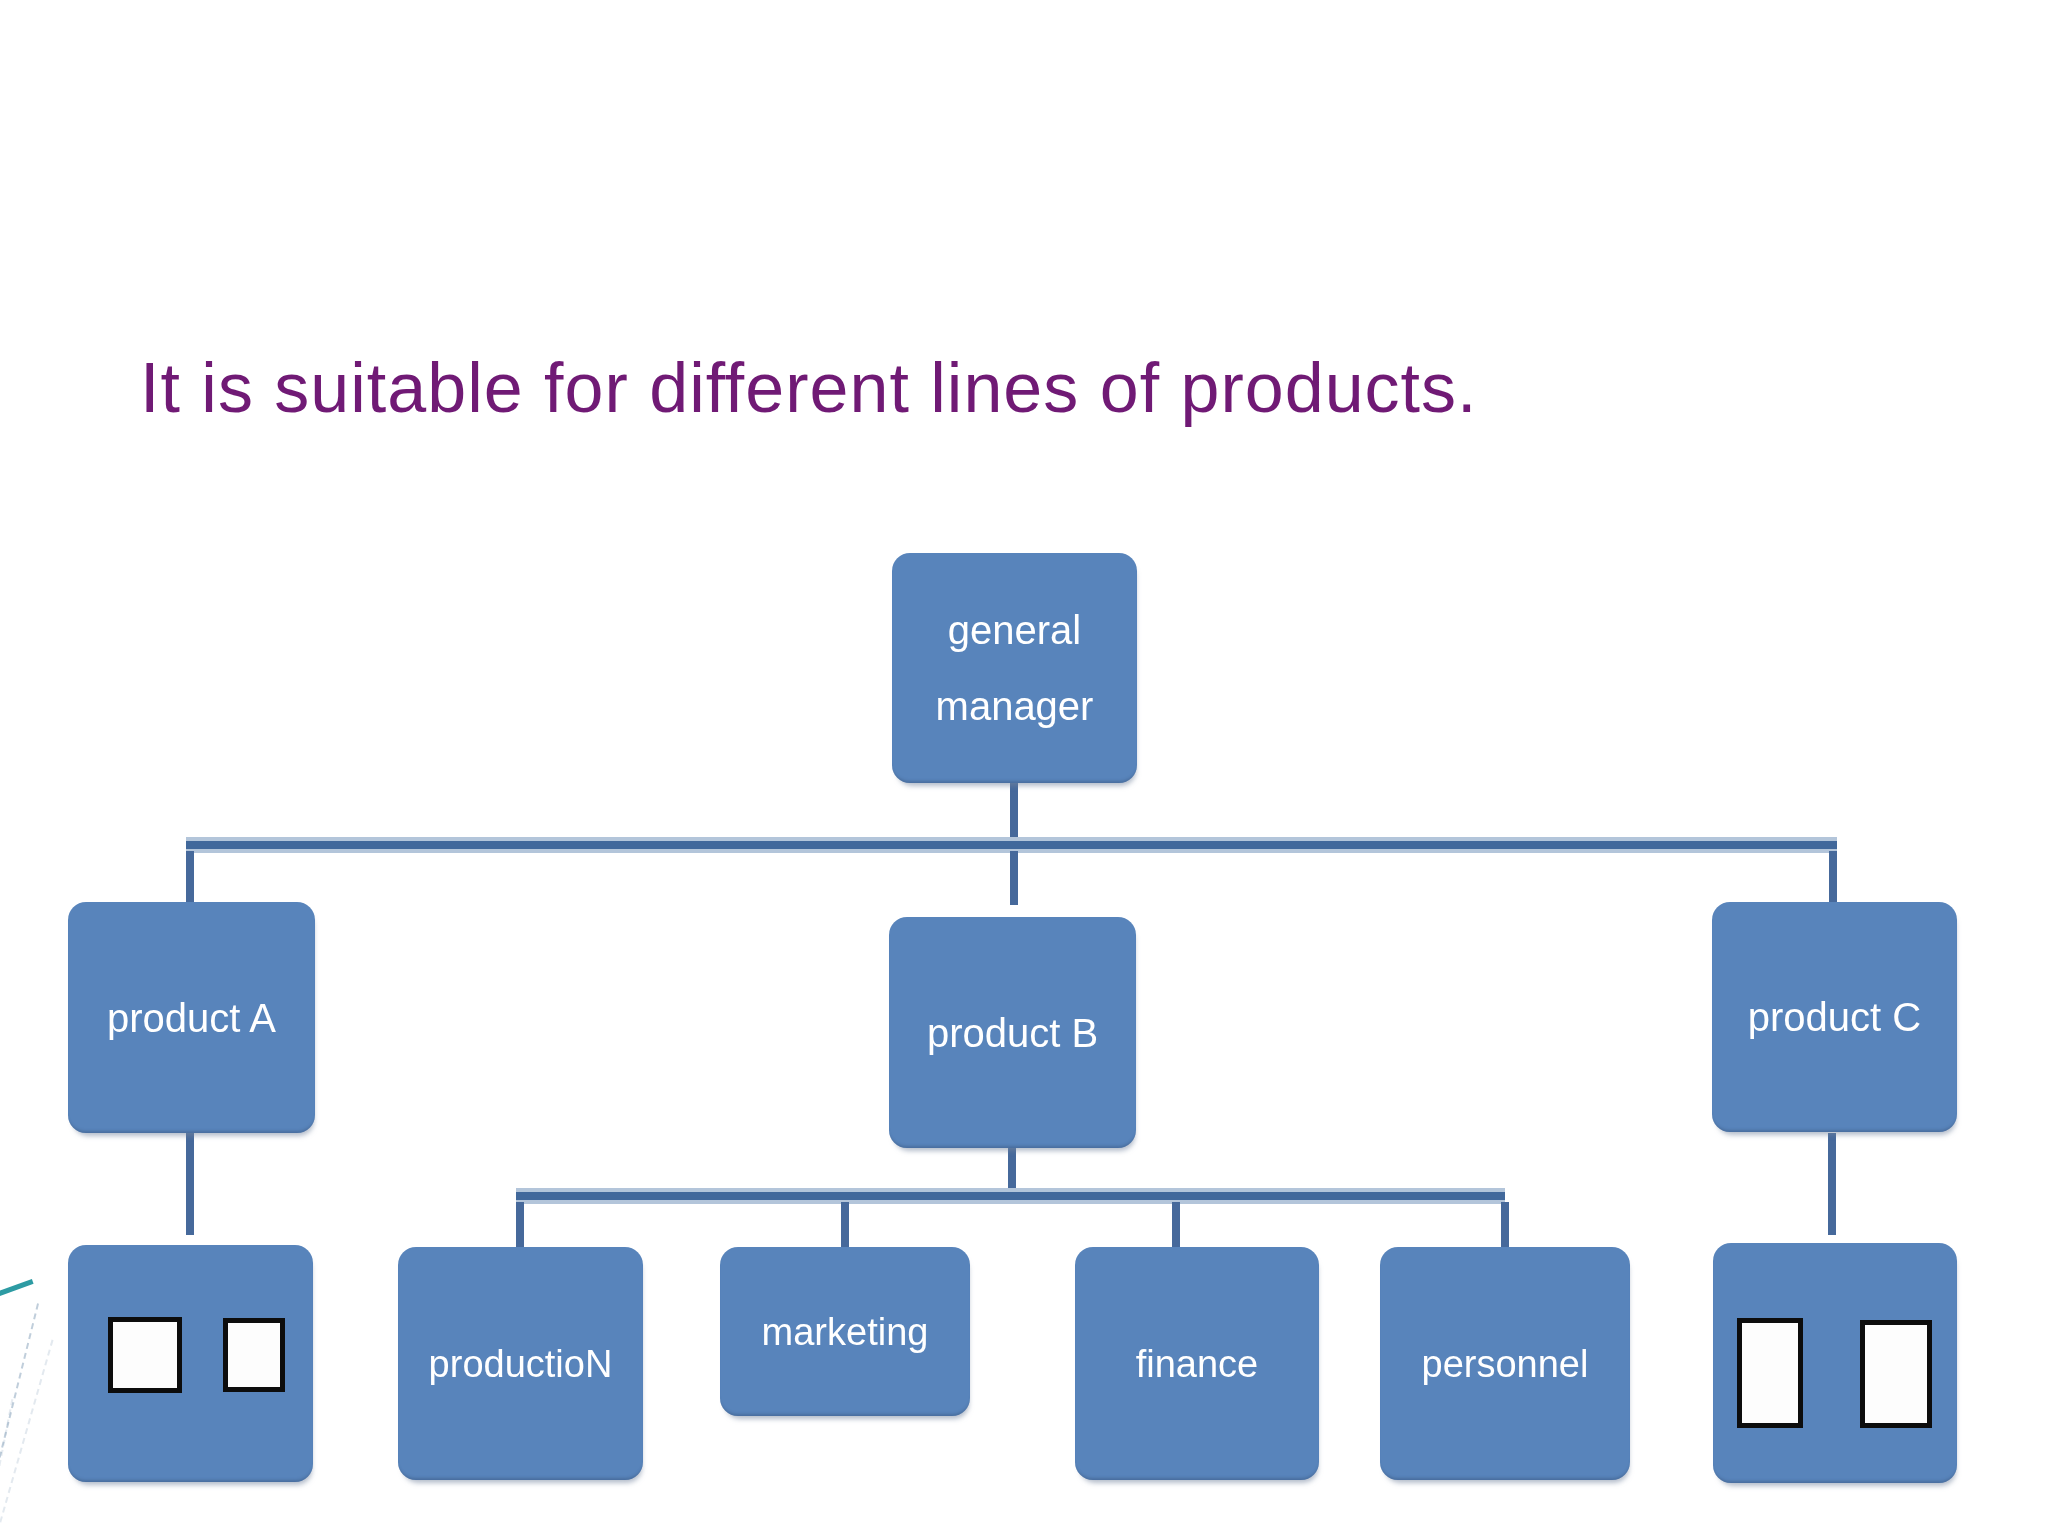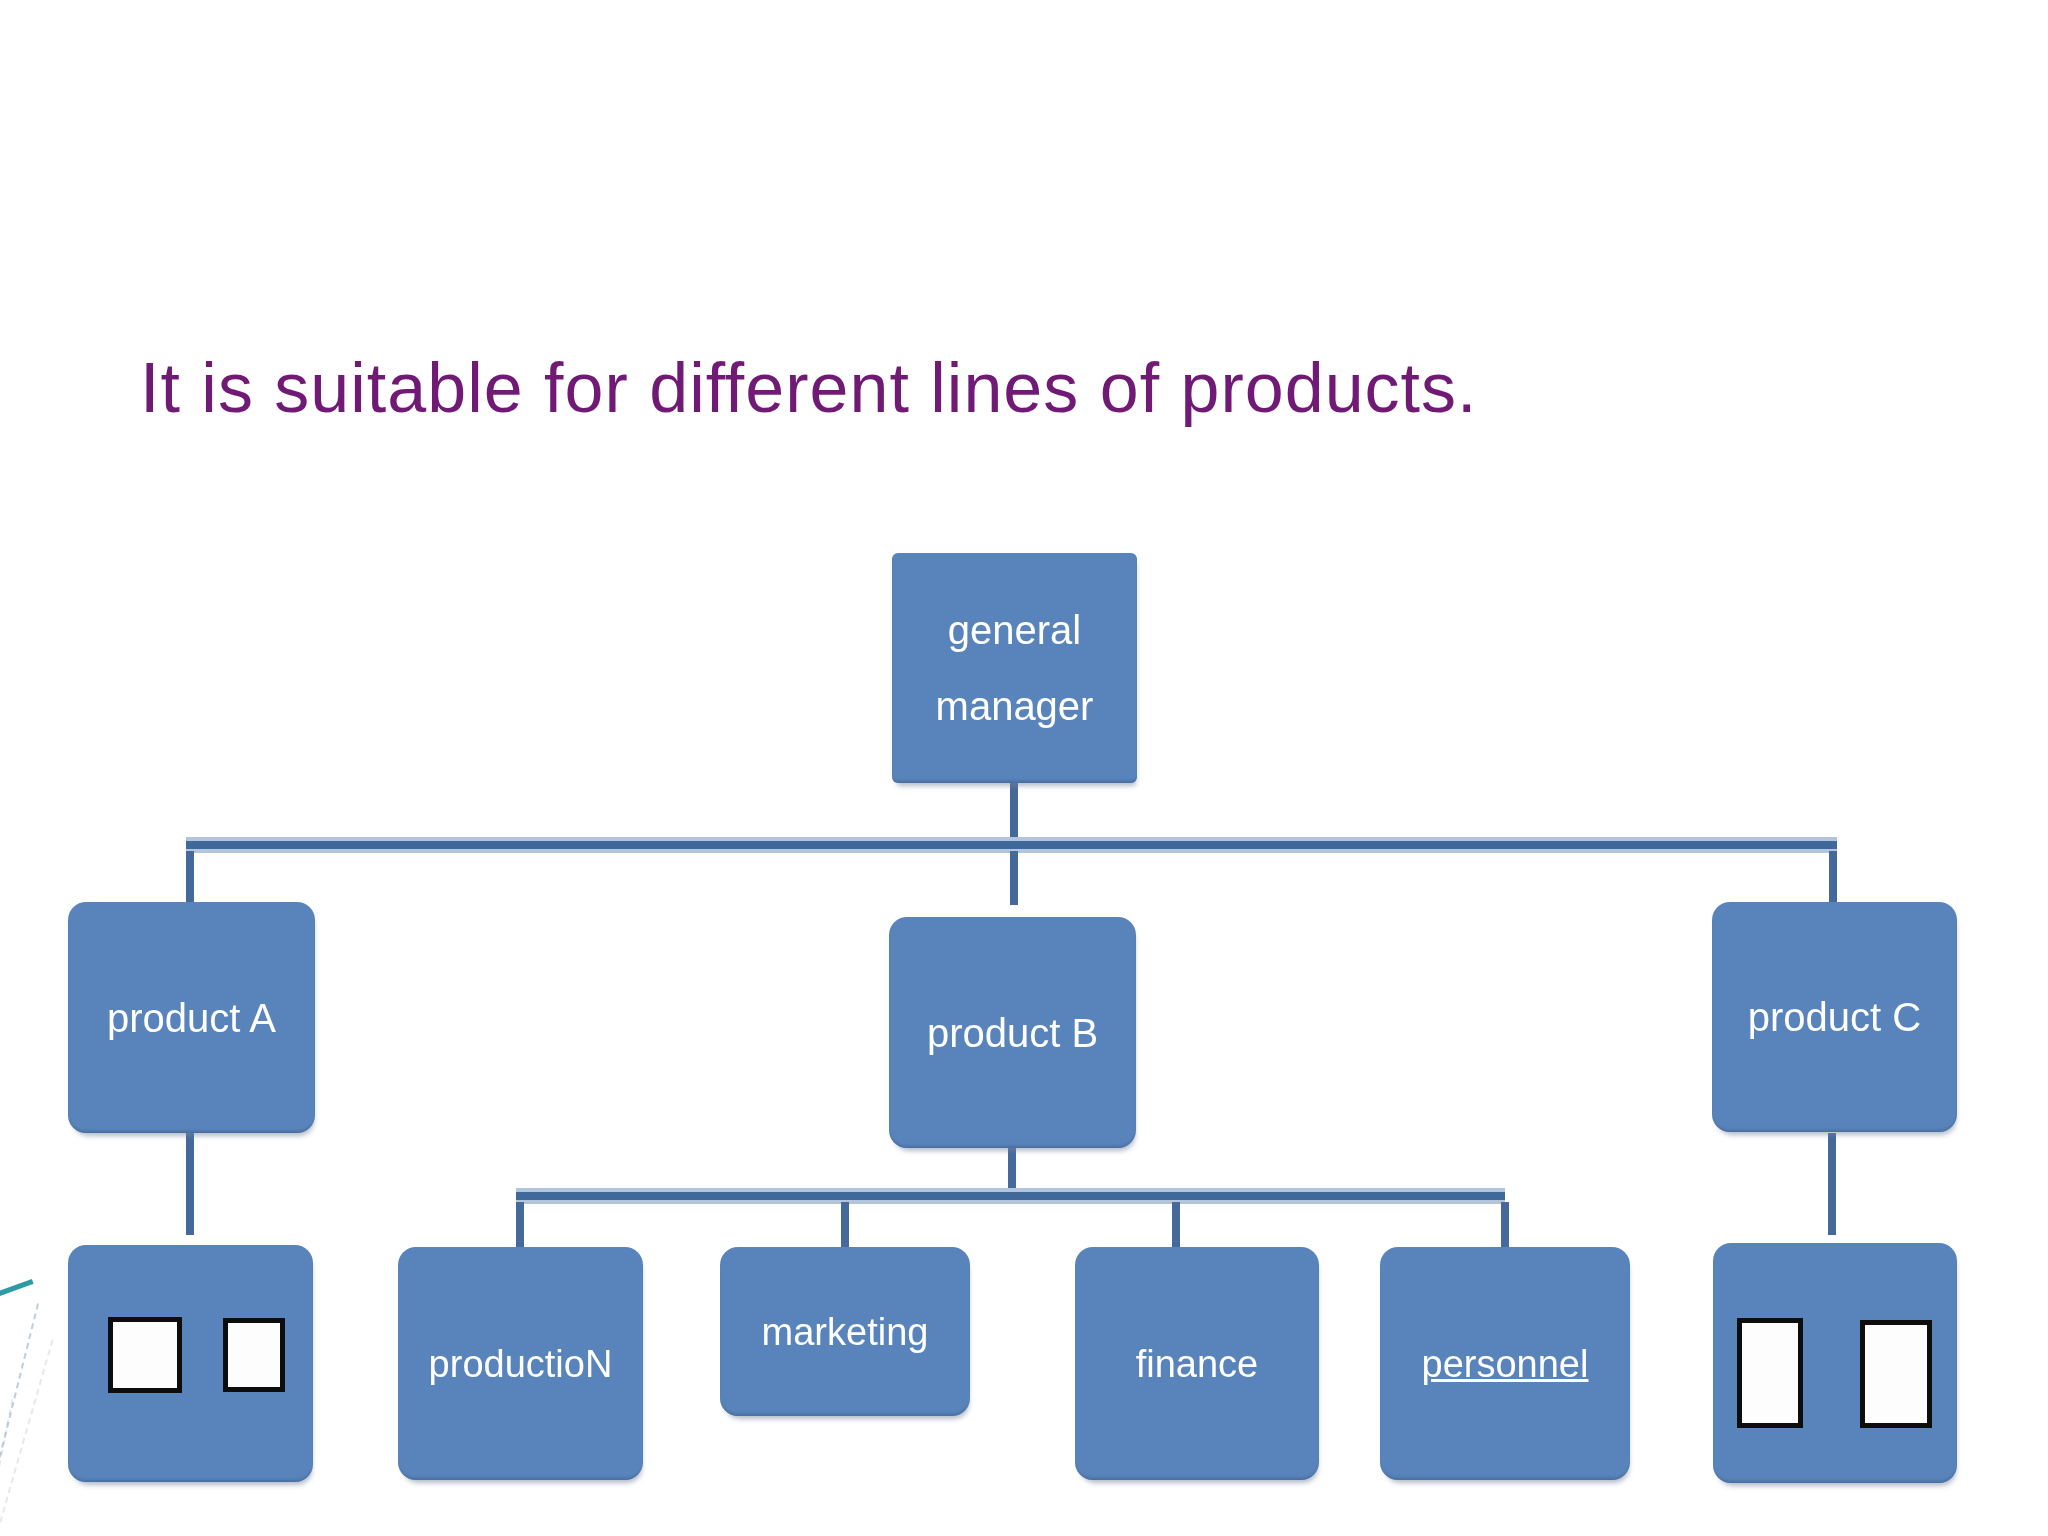--- a/index.html
+++ b/index.html
@@ -71,7 +71,7 @@
   <div class="vline" style="left:1172px;top:1202px;height:46px;"></div>
   <div class="vline" style="left:1501px;top:1202px;height:46px;"></div>
 
-  <div class="node" style="left:892px;top:553px;width:245px;height:230px;border-radius:6px;">
+  <div class="node" style="left:892px;top:553px;width:245px;height:230px;">
     <div class="lbl">
       <div>general</div>
       <div>manager</div>

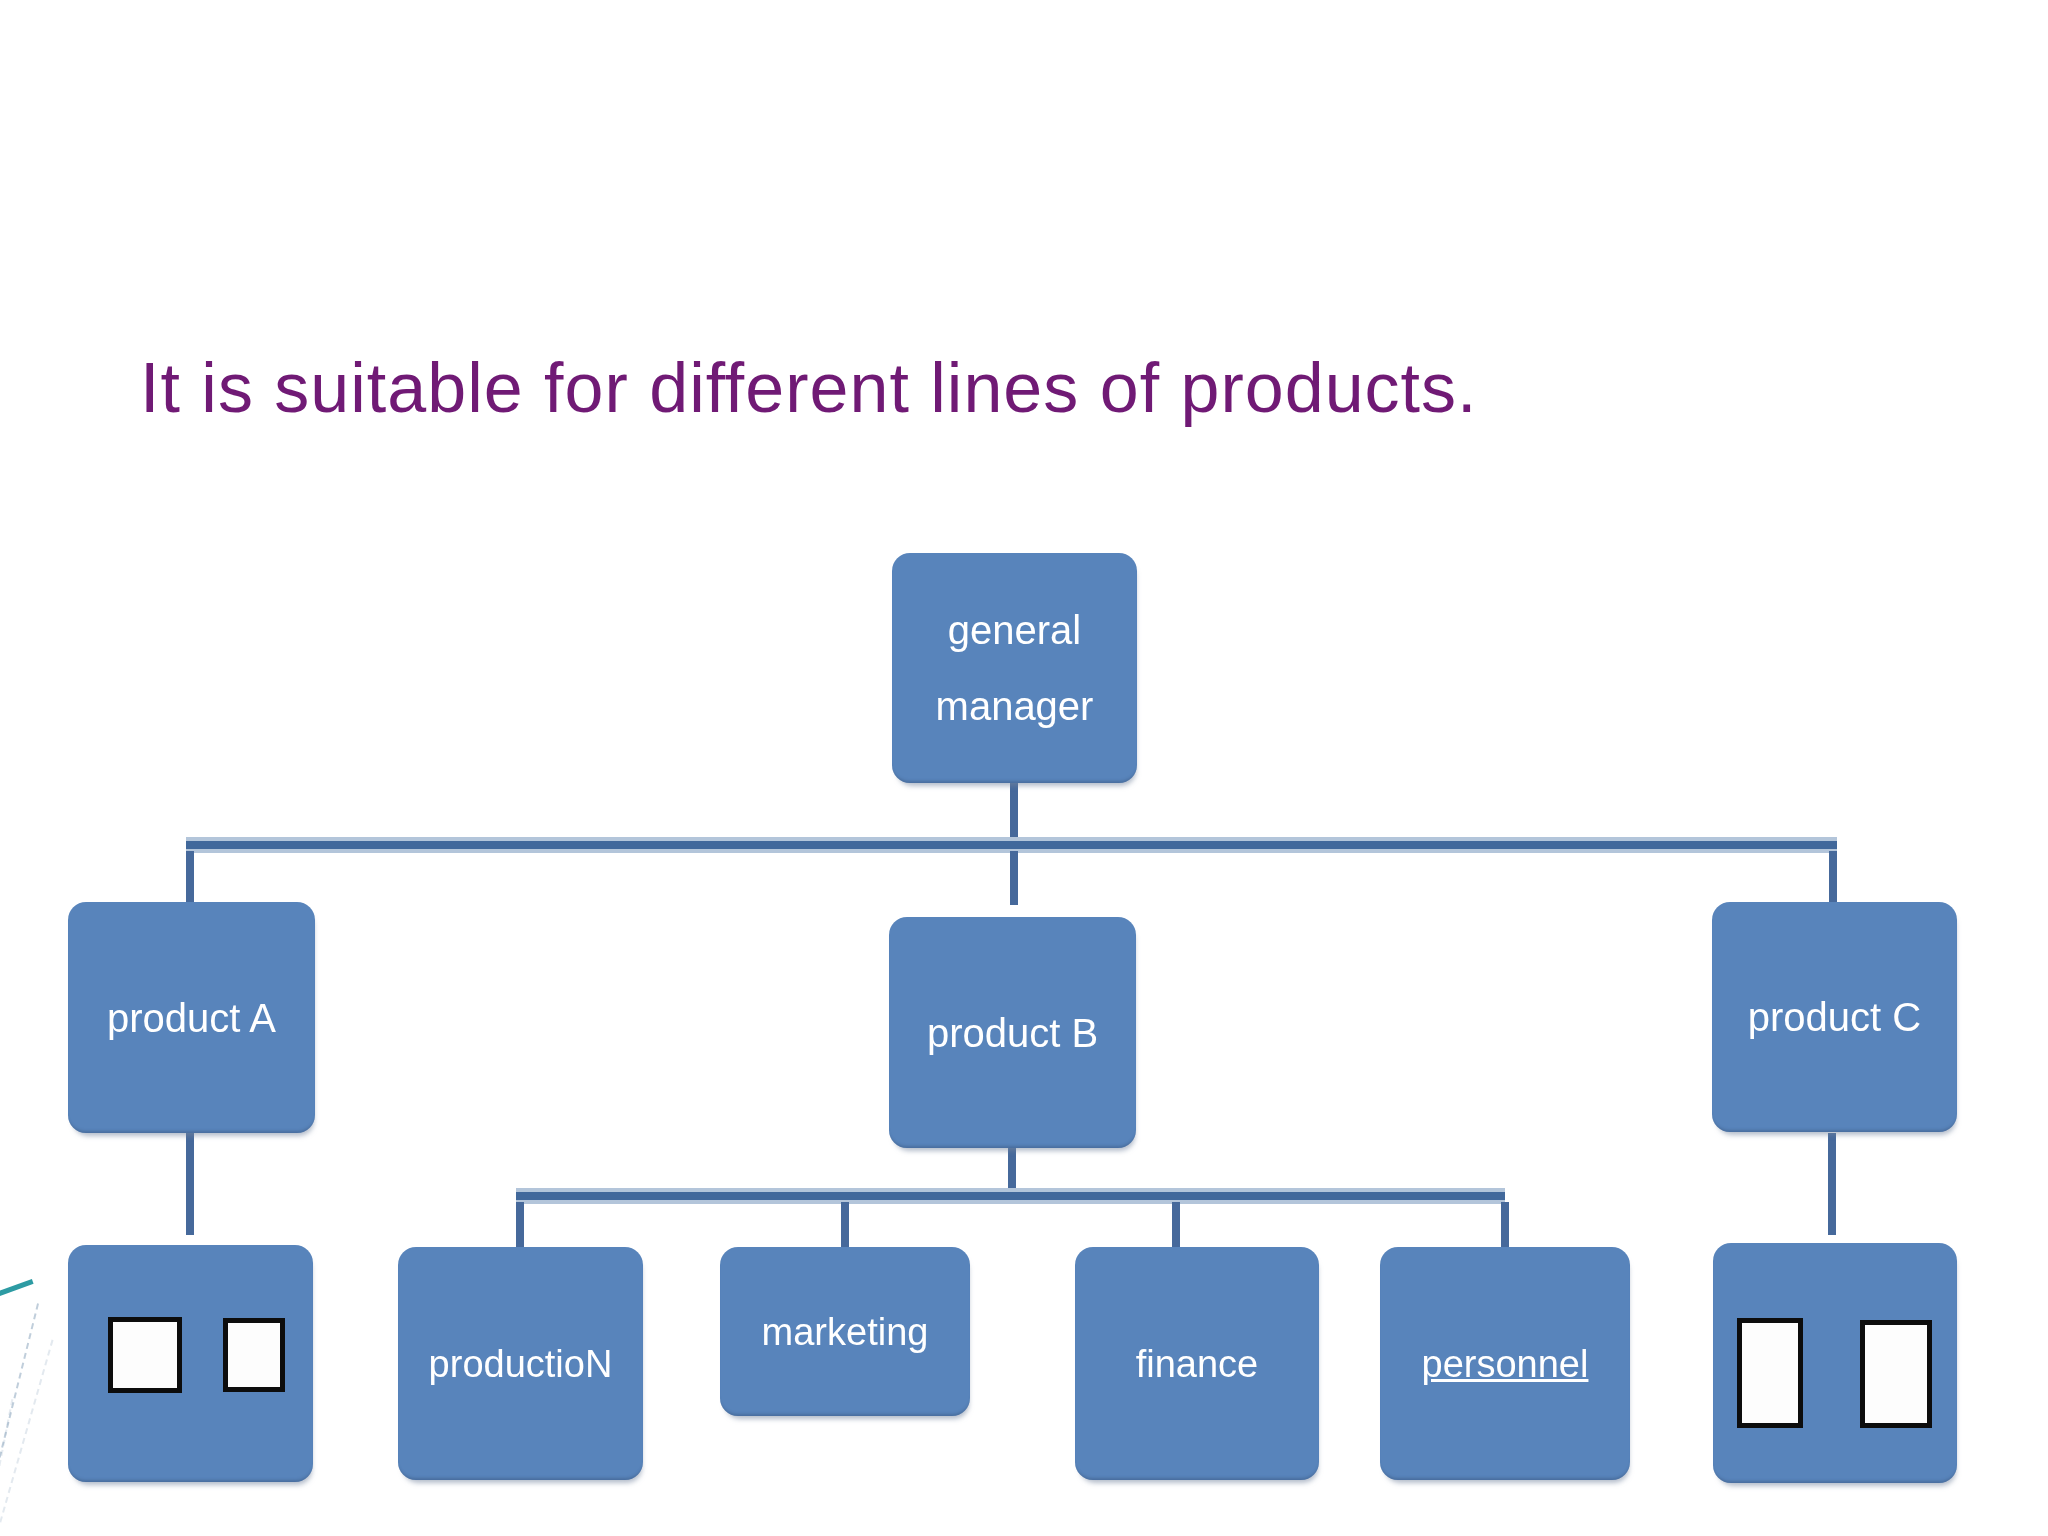--- a/index.html
+++ b/index.html
@@ -97,7 +97,7 @@
   <div class="node" style="left:1054px;top:1247px;width:244px;height:233px;margin-left:21px;">
     <div class="lbl small">finance</div>
   </div>
-  <div class="node" style="left:1380px;top:1247px;width:250px;height:233px;text-decoration:underline;">
+  <div class="node" style="left:1380px;top:1247px;width:250px;height:233px;">
     <div class="lbl small">personnel</div>
   </div>
 

